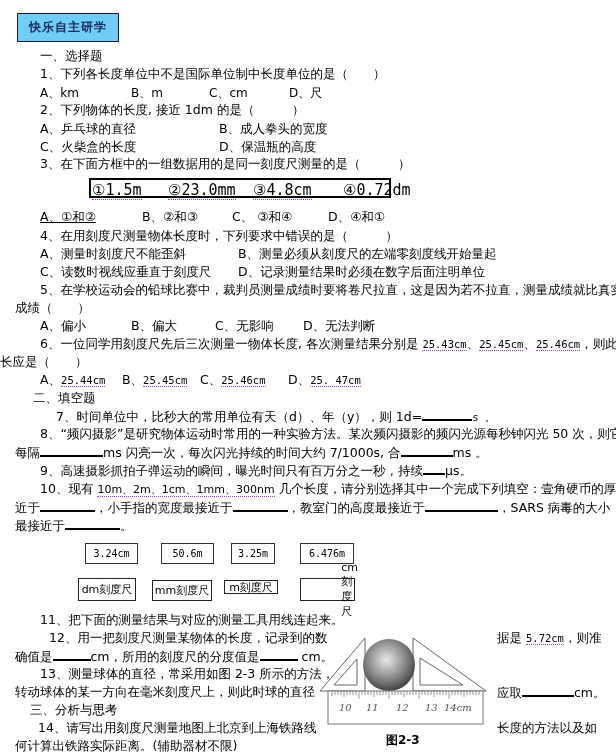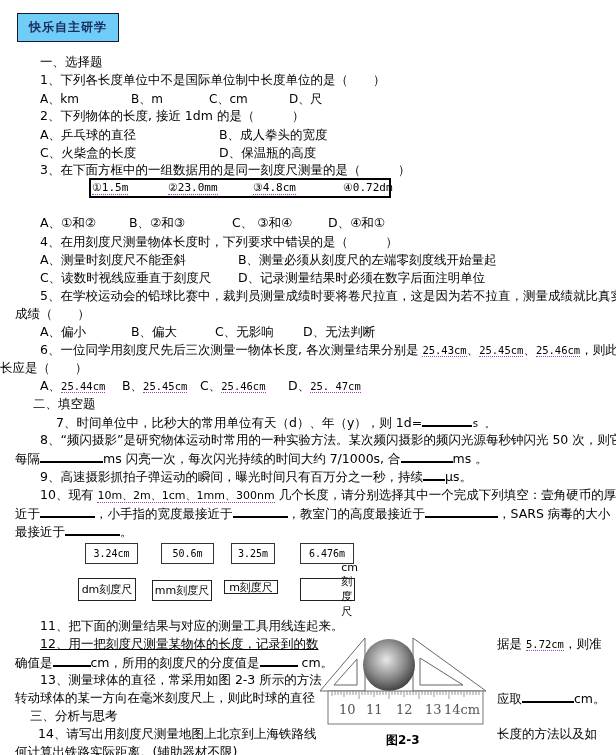--- a/index.html
+++ b/index.html
@@ -8,7 +8,7 @@
       font-family: "DejaVu Sans", "Liberation Sans", sans-serif;
       color: #000; font-size: 12.5px;
     }
-    .abs { position: absolute; white-space: nowrap; line-height: 16px; margin-top: 6px; }
+    .abs { position: absolute; white-space: nowrap; line-height: 16px; }
     .title-box {
       position: absolute; left: 17px; top: 13px; width: 100px; height: 27px;
       background: #6fcdf7; border: 1.5px solid #1a1a2e;

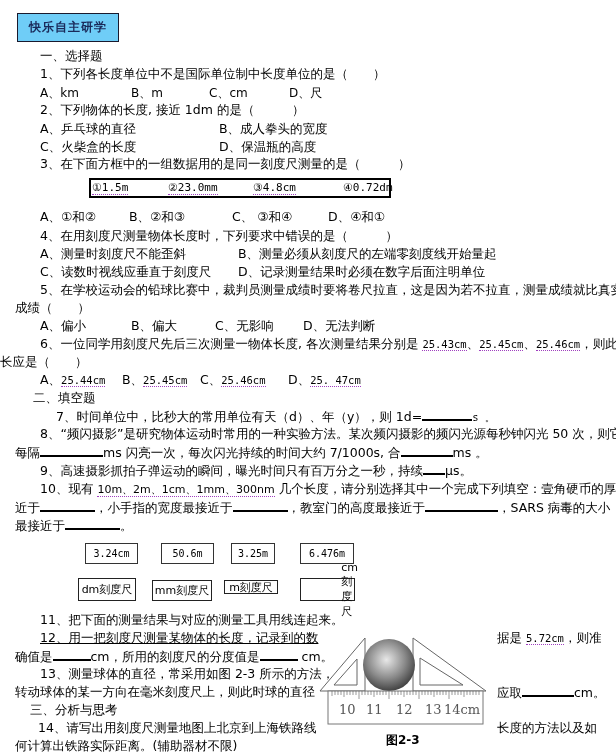--- a/index.html
+++ b/index.html
@@ -22,7 +22,7 @@
     .data-box {
       position: absolute; left: 89px; top: 178px; width: 302px; height: 20px;
       border: 2.5px solid #000; box-sizing: border-box;
-      font-family: "DejaVu Sans Mono", "Liberation Mono", monospace; font-size: 11px;
+      font-family: "DejaVu Sans Mono", "Liberation Mono", monospace; font-size: 15px;
     }
     .data-box span { position: absolute; top: 1px; }
     .mbox {

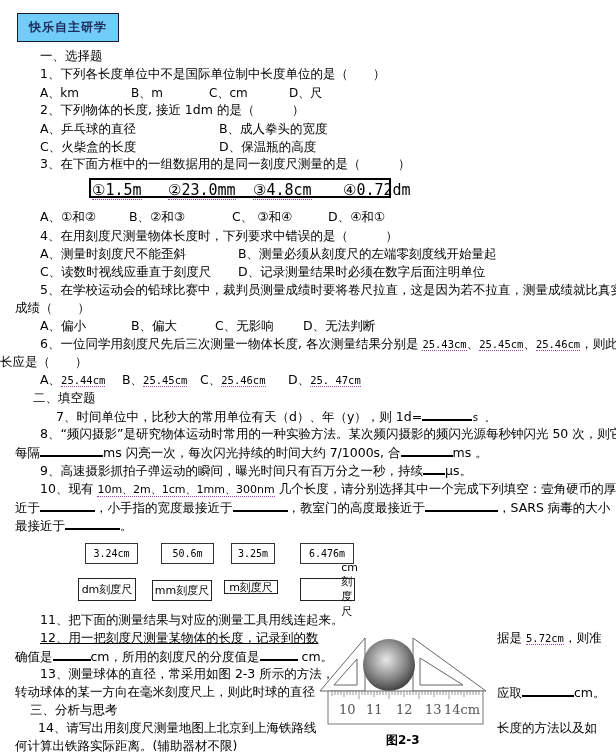--- a/index.html
+++ b/index.html
@@ -63,7 +63,7 @@
   <span class="dotu" style="left:162px;">③4.8cm</span>
   <span style="left:252px;">④0.72dm</span>
 </div>
-<div class="abs" style="left:40px;top:209px;">A、①和②</div>
+<div class="abs" style="left:40px;top:209px;text-decoration:underline;">A、①和②</div>
 <div class="abs" style="left:129px;top:209px;">B、②和③</div>
 <div class="abs" style="left:232px;top:209px;">C、 ③和④</div>
 <div class="abs" style="left:328px;top:209px;">D、④和①</div>

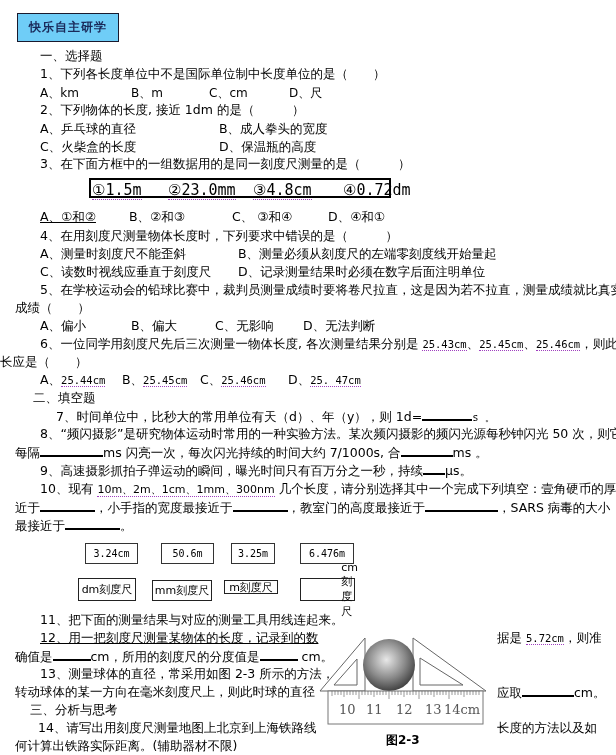--- a/index.html
+++ b/index.html
@@ -64,7 +64,7 @@
   <span style="left:252px;">④0.72dm</span>
 </div>
 <div class="abs" style="left:40px;top:209px;text-decoration:underline;">A、①和②</div>
-<div class="abs" style="left:129px;top:209px;">B、②和③</div>
+<div class="abs" style="left:142px;top:209px;">B、②和③</div>
 <div class="abs" style="left:232px;top:209px;">C、 ③和④</div>
 <div class="abs" style="left:328px;top:209px;">D、④和①</div>
 

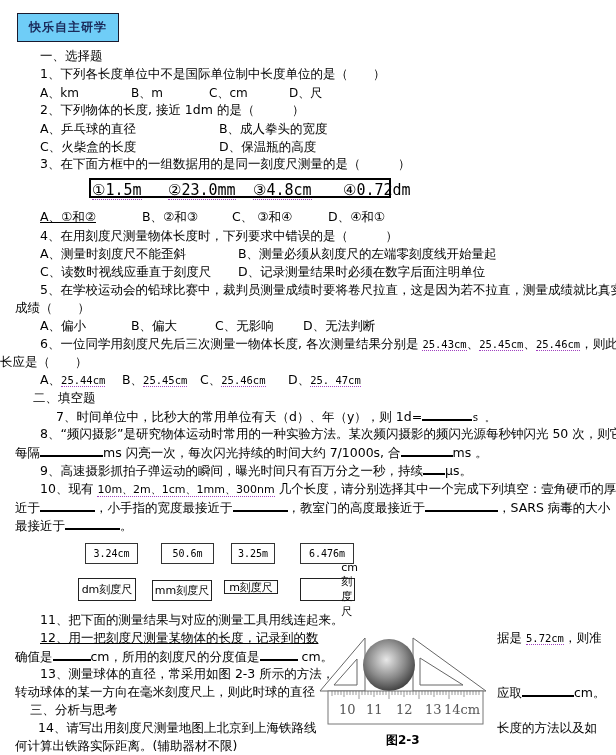--- a/index.html
+++ b/index.html
@@ -127,7 +127,7 @@
 
 <div class="abs" style="left:40px;top:612px;">11、把下面的测量结果与对应的测量工具用线连起来。</div>
 
-<div class="abs" style="left:40px;top:630px;text-decoration:underline;">12、用一把刻度尺测量某物体的长度，记录到的数</div>
+<div class="abs" style="left:49px;top:630px;">12、用一把刻度尺测量某物体的长度，记录到的数</div>
 <div class="abs" style="left:497px;top:630px;">
   <span>据是 </span><span class="mono dotu">5.72cm</span><span>，则准</span>
 </div>

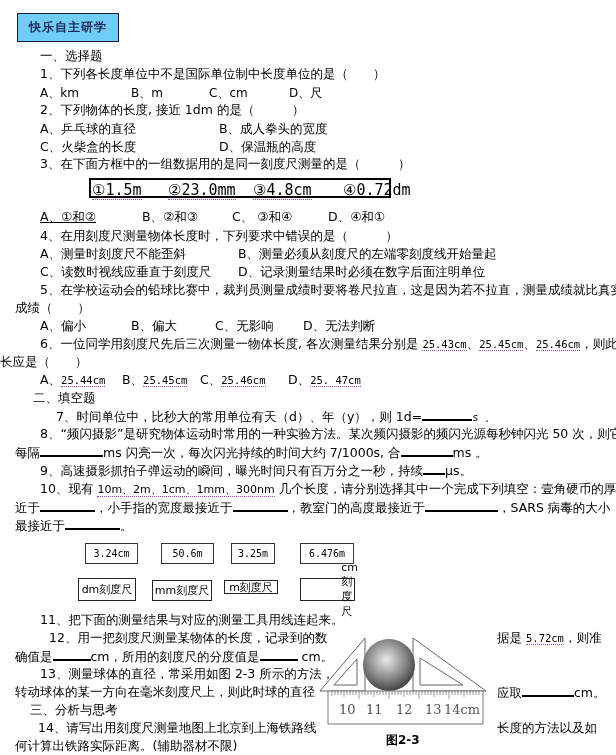--- a/index.html
+++ b/index.html
@@ -222,7 +222,7 @@
         <line x1="161" y1="63" x2="161" y2="67"></line>
     </g>
   </svg>
-  <div style="position:absolute;left:0;top:74px;width:180px;height:12px;font-family:'DejaVu Serif',serif;font-size:13px;color:#555;">
+  <div style="position:absolute;left:0;top:74px;width:180px;height:12px;font-family:'DejaVu Serif',serif;font-size:10px;color:#555;font-style:italic;">
     <span style="position:absolute;left:21px;">10</span>
     <span style="position:absolute;left:48px;">11</span>
     <span style="position:absolute;left:78px;">12</span>

